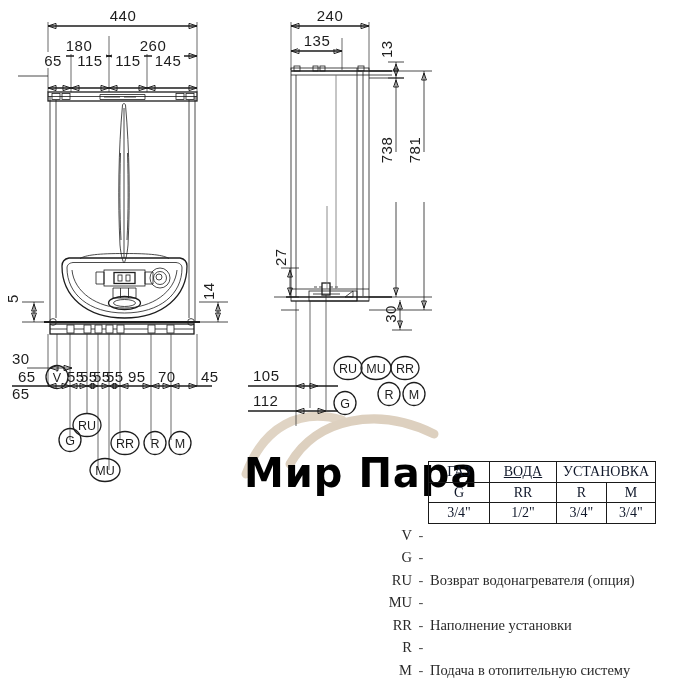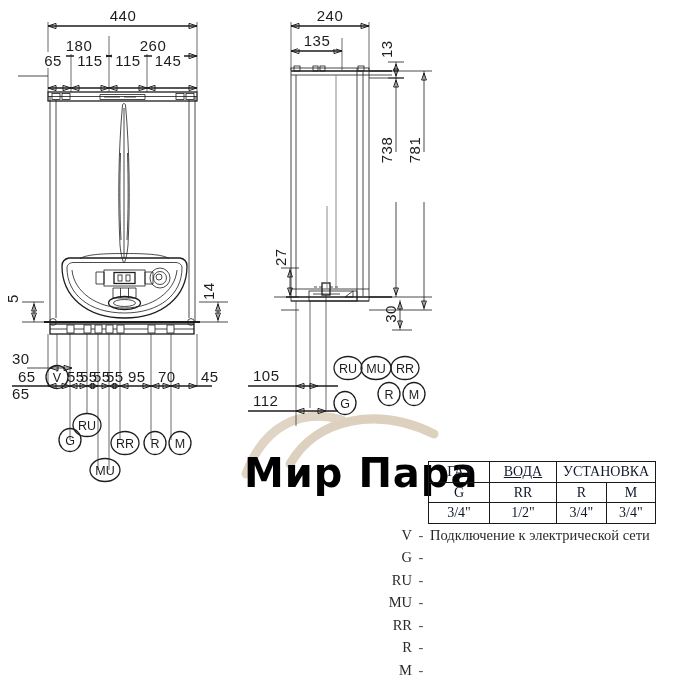--- a/index.html
+++ b/index.html
@@ -534,7 +534,6 @@
     <div class="legend-row">
       <span class="legend-code">V</span>
       <span class="legend-dash">-</span>
-      <span class="legend-desc">Подключение к электрической сети</span>
     </div>
     <div class="legend-row">
       <span class="legend-code">G</span>

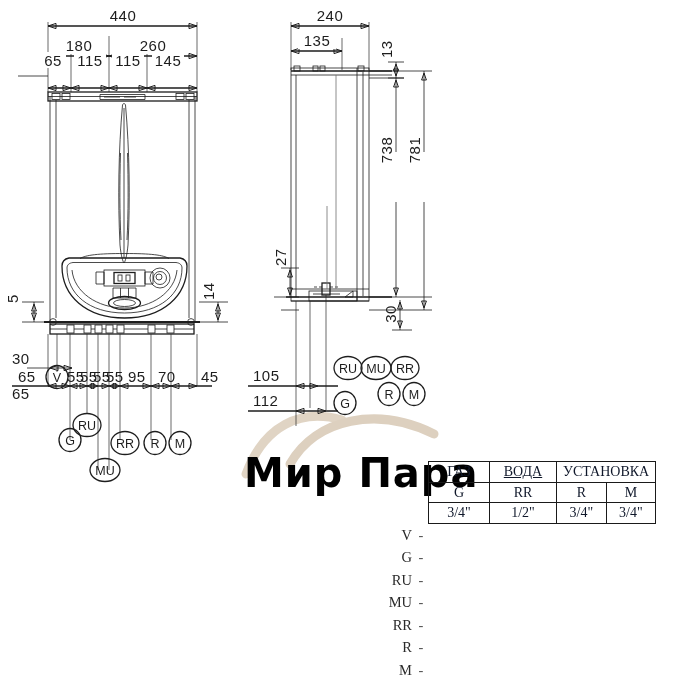--- a/index.html
+++ b/index.html
@@ -542,6 +542,7 @@
     <div class="legend-row">
       <span class="legend-code">RU</span>
       <span class="legend-dash">-</span>
+      <span class="legend-desc">Возврат водонагревателя (опция)</span>
     </div>
     <div class="legend-row">
       <span class="legend-code">MU</span>

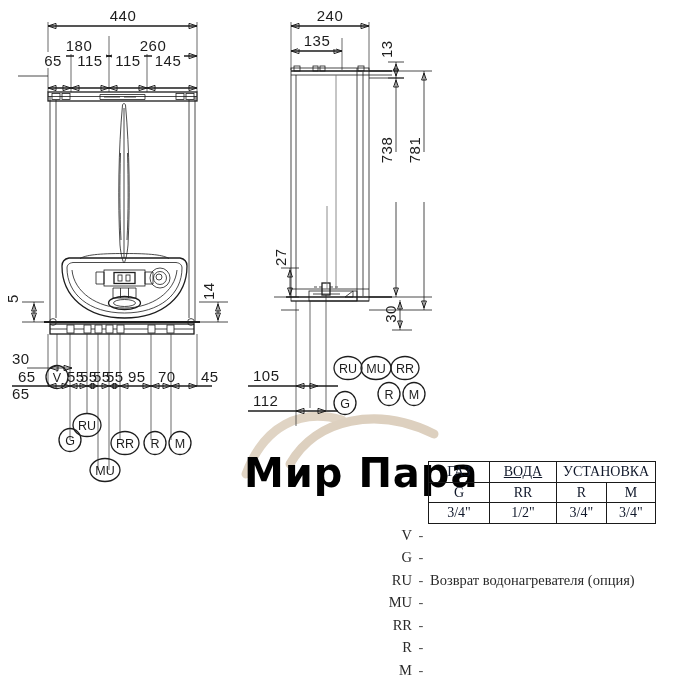--- a/index.html
+++ b/index.html
@@ -551,6 +551,7 @@
     <div class="legend-row">
       <span class="legend-code">RR</span>
       <span class="legend-dash">-</span>
+      <span class="legend-desc">Наполнение установки</span>
     </div>
     <div class="legend-row">
       <span class="legend-code">R</span>

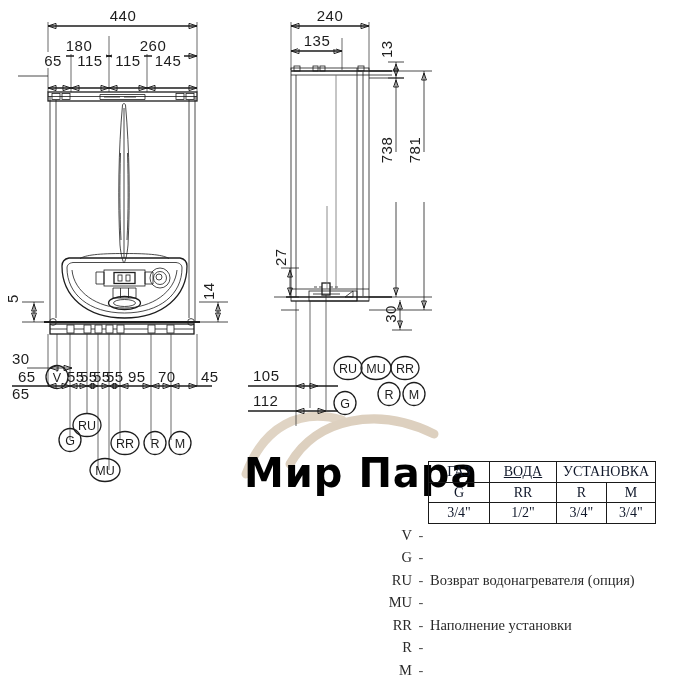--- a/index.html
+++ b/index.html
@@ -560,6 +560,7 @@
     <div class="legend-row">
       <span class="legend-code">M</span>
       <span class="legend-dash">-</span>
+      <span class="legend-desc">Подача в отопительную систему</span>
     </div>
   </div>
 

